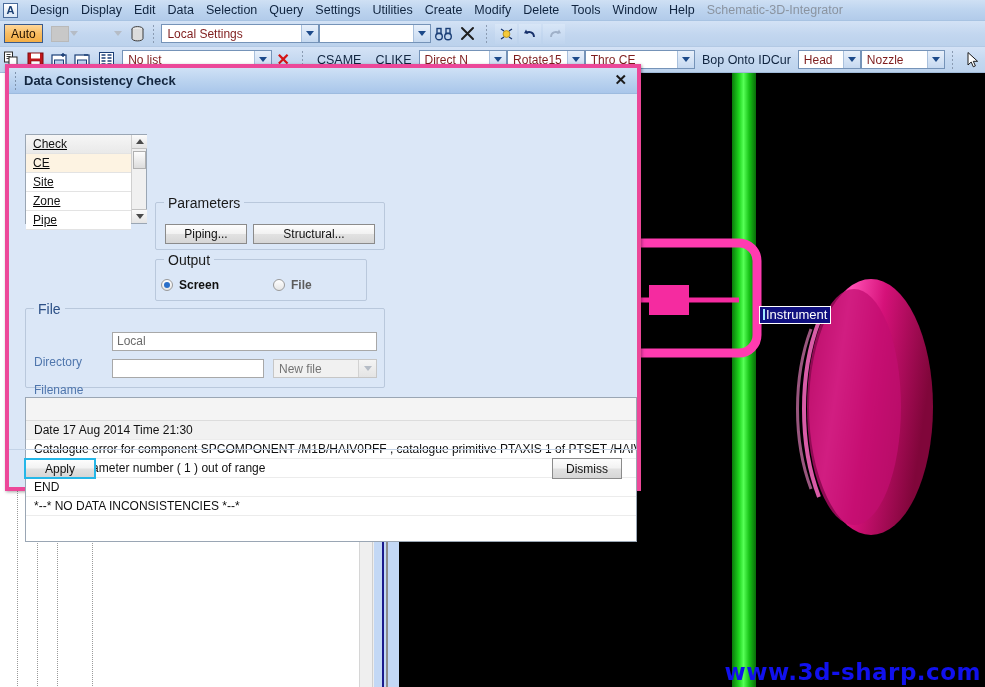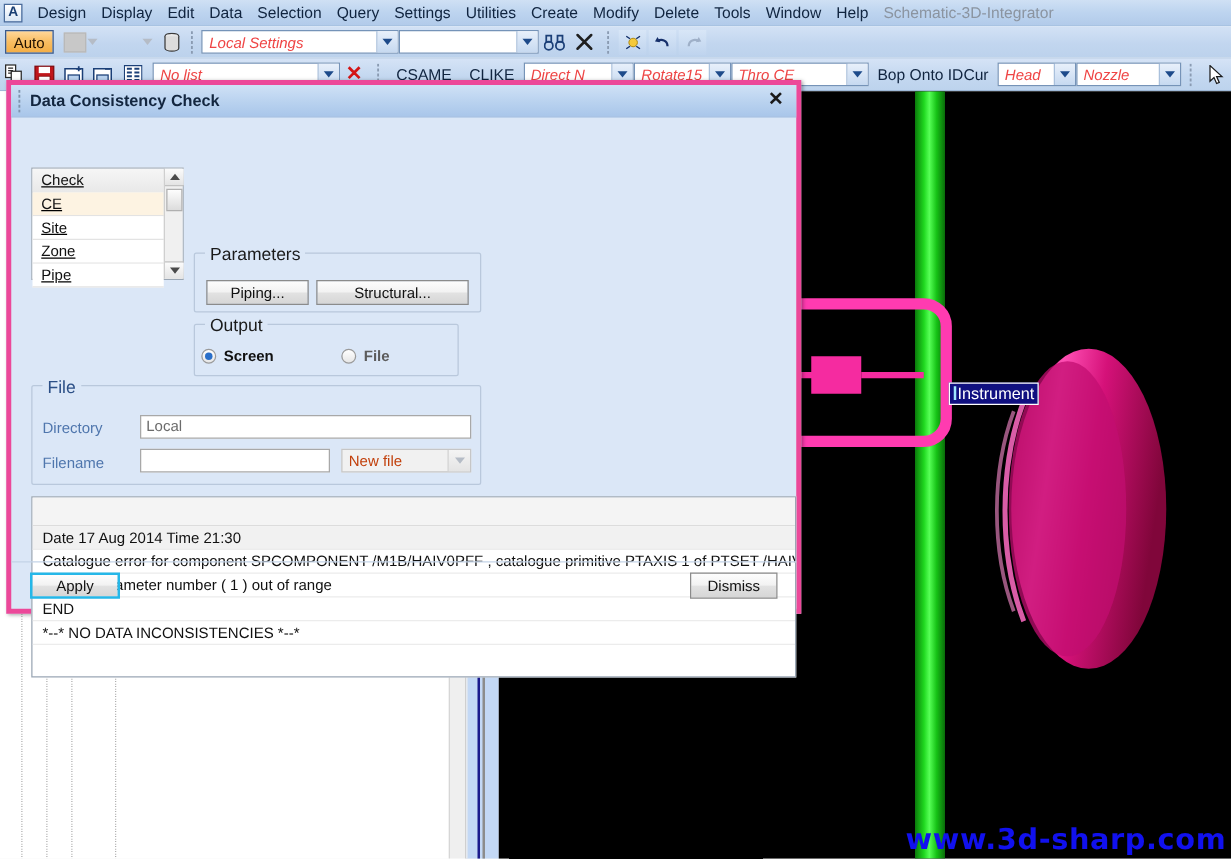--- a/index.html
+++ b/index.html
@@ -96,7 +96,7 @@
     background: #ffffff;
     border: 1px solid #7593b8;
     display: flex; align-items: center;
-    font-size: 12px; color: #ef4444; font-style: italic;
+    font-size: 12px; color: #7f1d1d;
   }
   .combo .ctext { padding: 0 5px; flex: 1; white-space: nowrap; overflow: hidden; }
   .combo .cbtn {

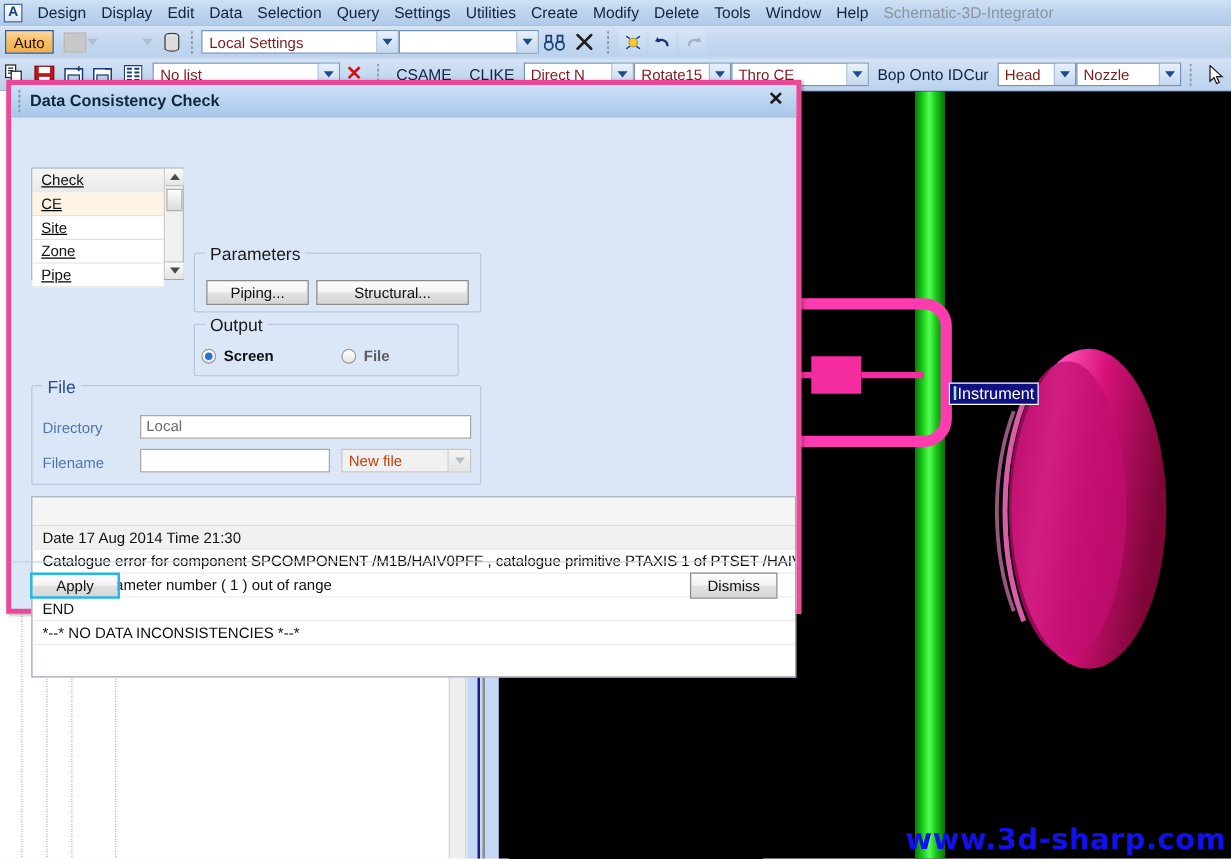--- a/index.html
+++ b/index.html
@@ -334,7 +334,7 @@
   .radio-label.dim { color: #5c5c5c; }
 
   .fld-label {
-    position: absolute; font-size: 12px; color: #4f76ad;
+    position: absolute; font-size: 12px; color: #4f76ad; margin-top: 20px;
   }
   #lbl-directory { left: 25px; top: 241px; }
   #lbl-filename { left: 25px; top: 269px; }

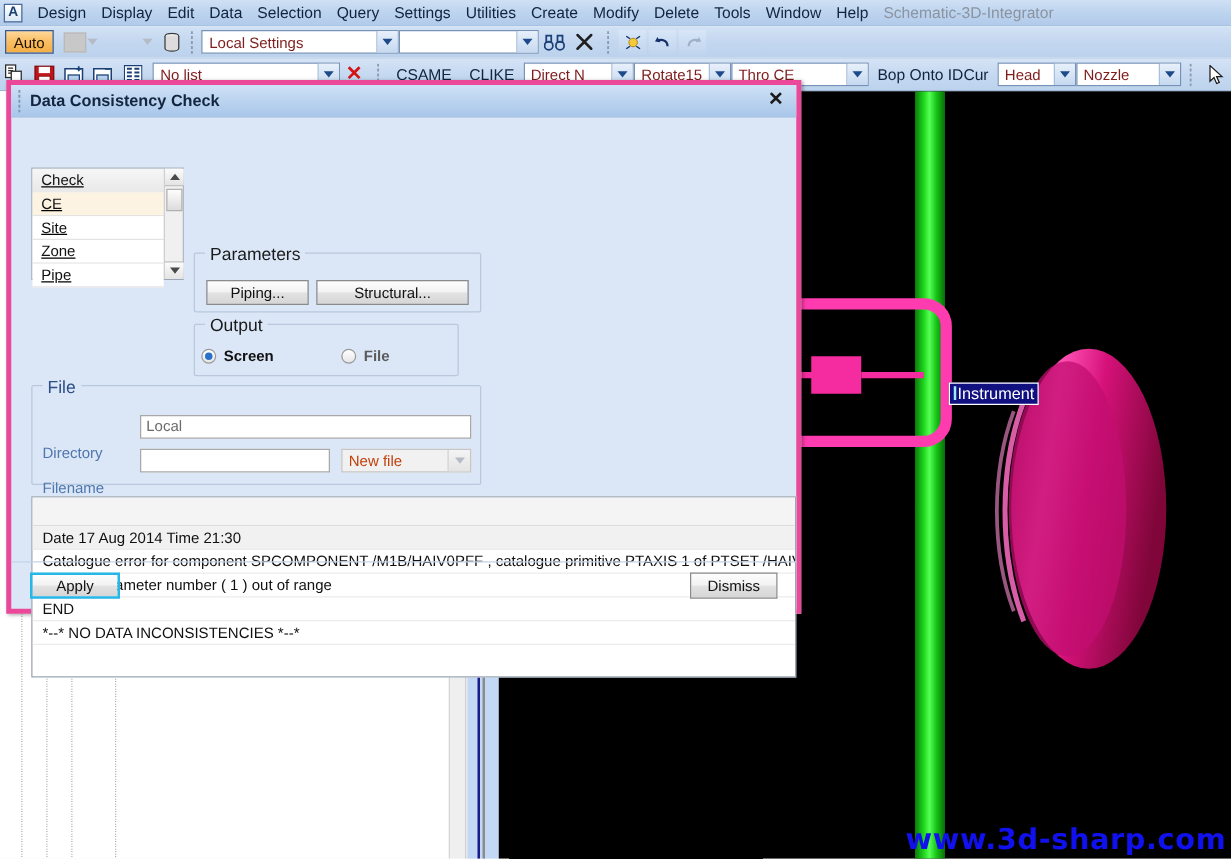--- a/index.html
+++ b/index.html
@@ -355,7 +355,7 @@
     background: #f1f1f1; border: 1px solid #c6c6c6;
     display: flex; align-items: center;
   }
-  #combo-newfile .ctext { padding: 0 5px; flex: 1; font-size: 12px; color: #c2410c; }
+  #combo-newfile .ctext { padding: 0 5px; flex: 1; font-size: 12px; color: #737373; }
   #combo-newfile .cbtn {
     width: 18px; height: 17px;
     background: linear-gradient(to bottom, #f4f4f4, #e4e4e4);

